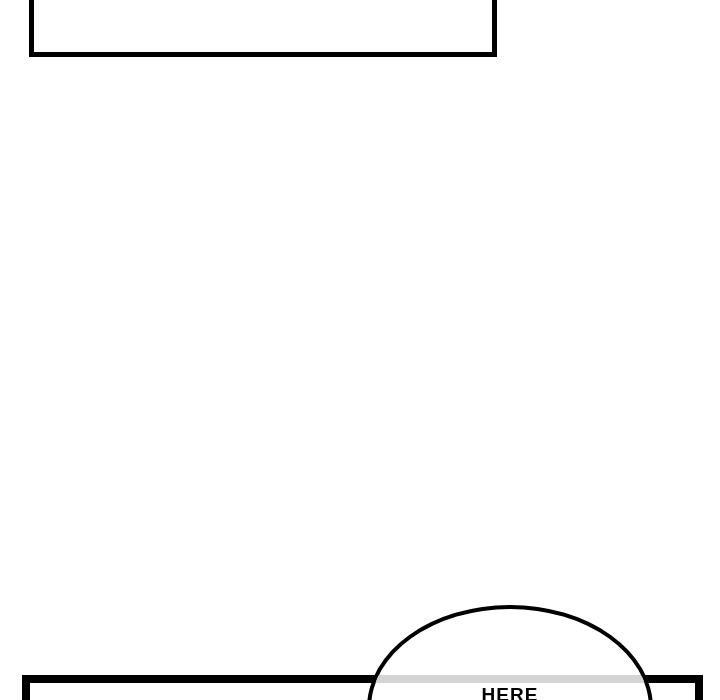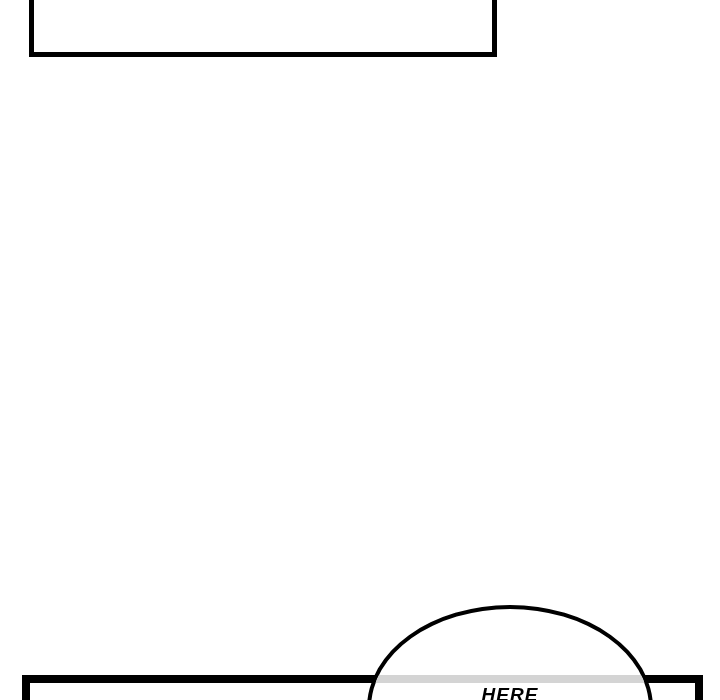--- a/index.html
+++ b/index.html
@@ -17,7 +17,6 @@
   .comic-page {
     position: absolute;
     inset: 0;
-    font-style: italic;
   }
   .panel {
     position: absolute;

